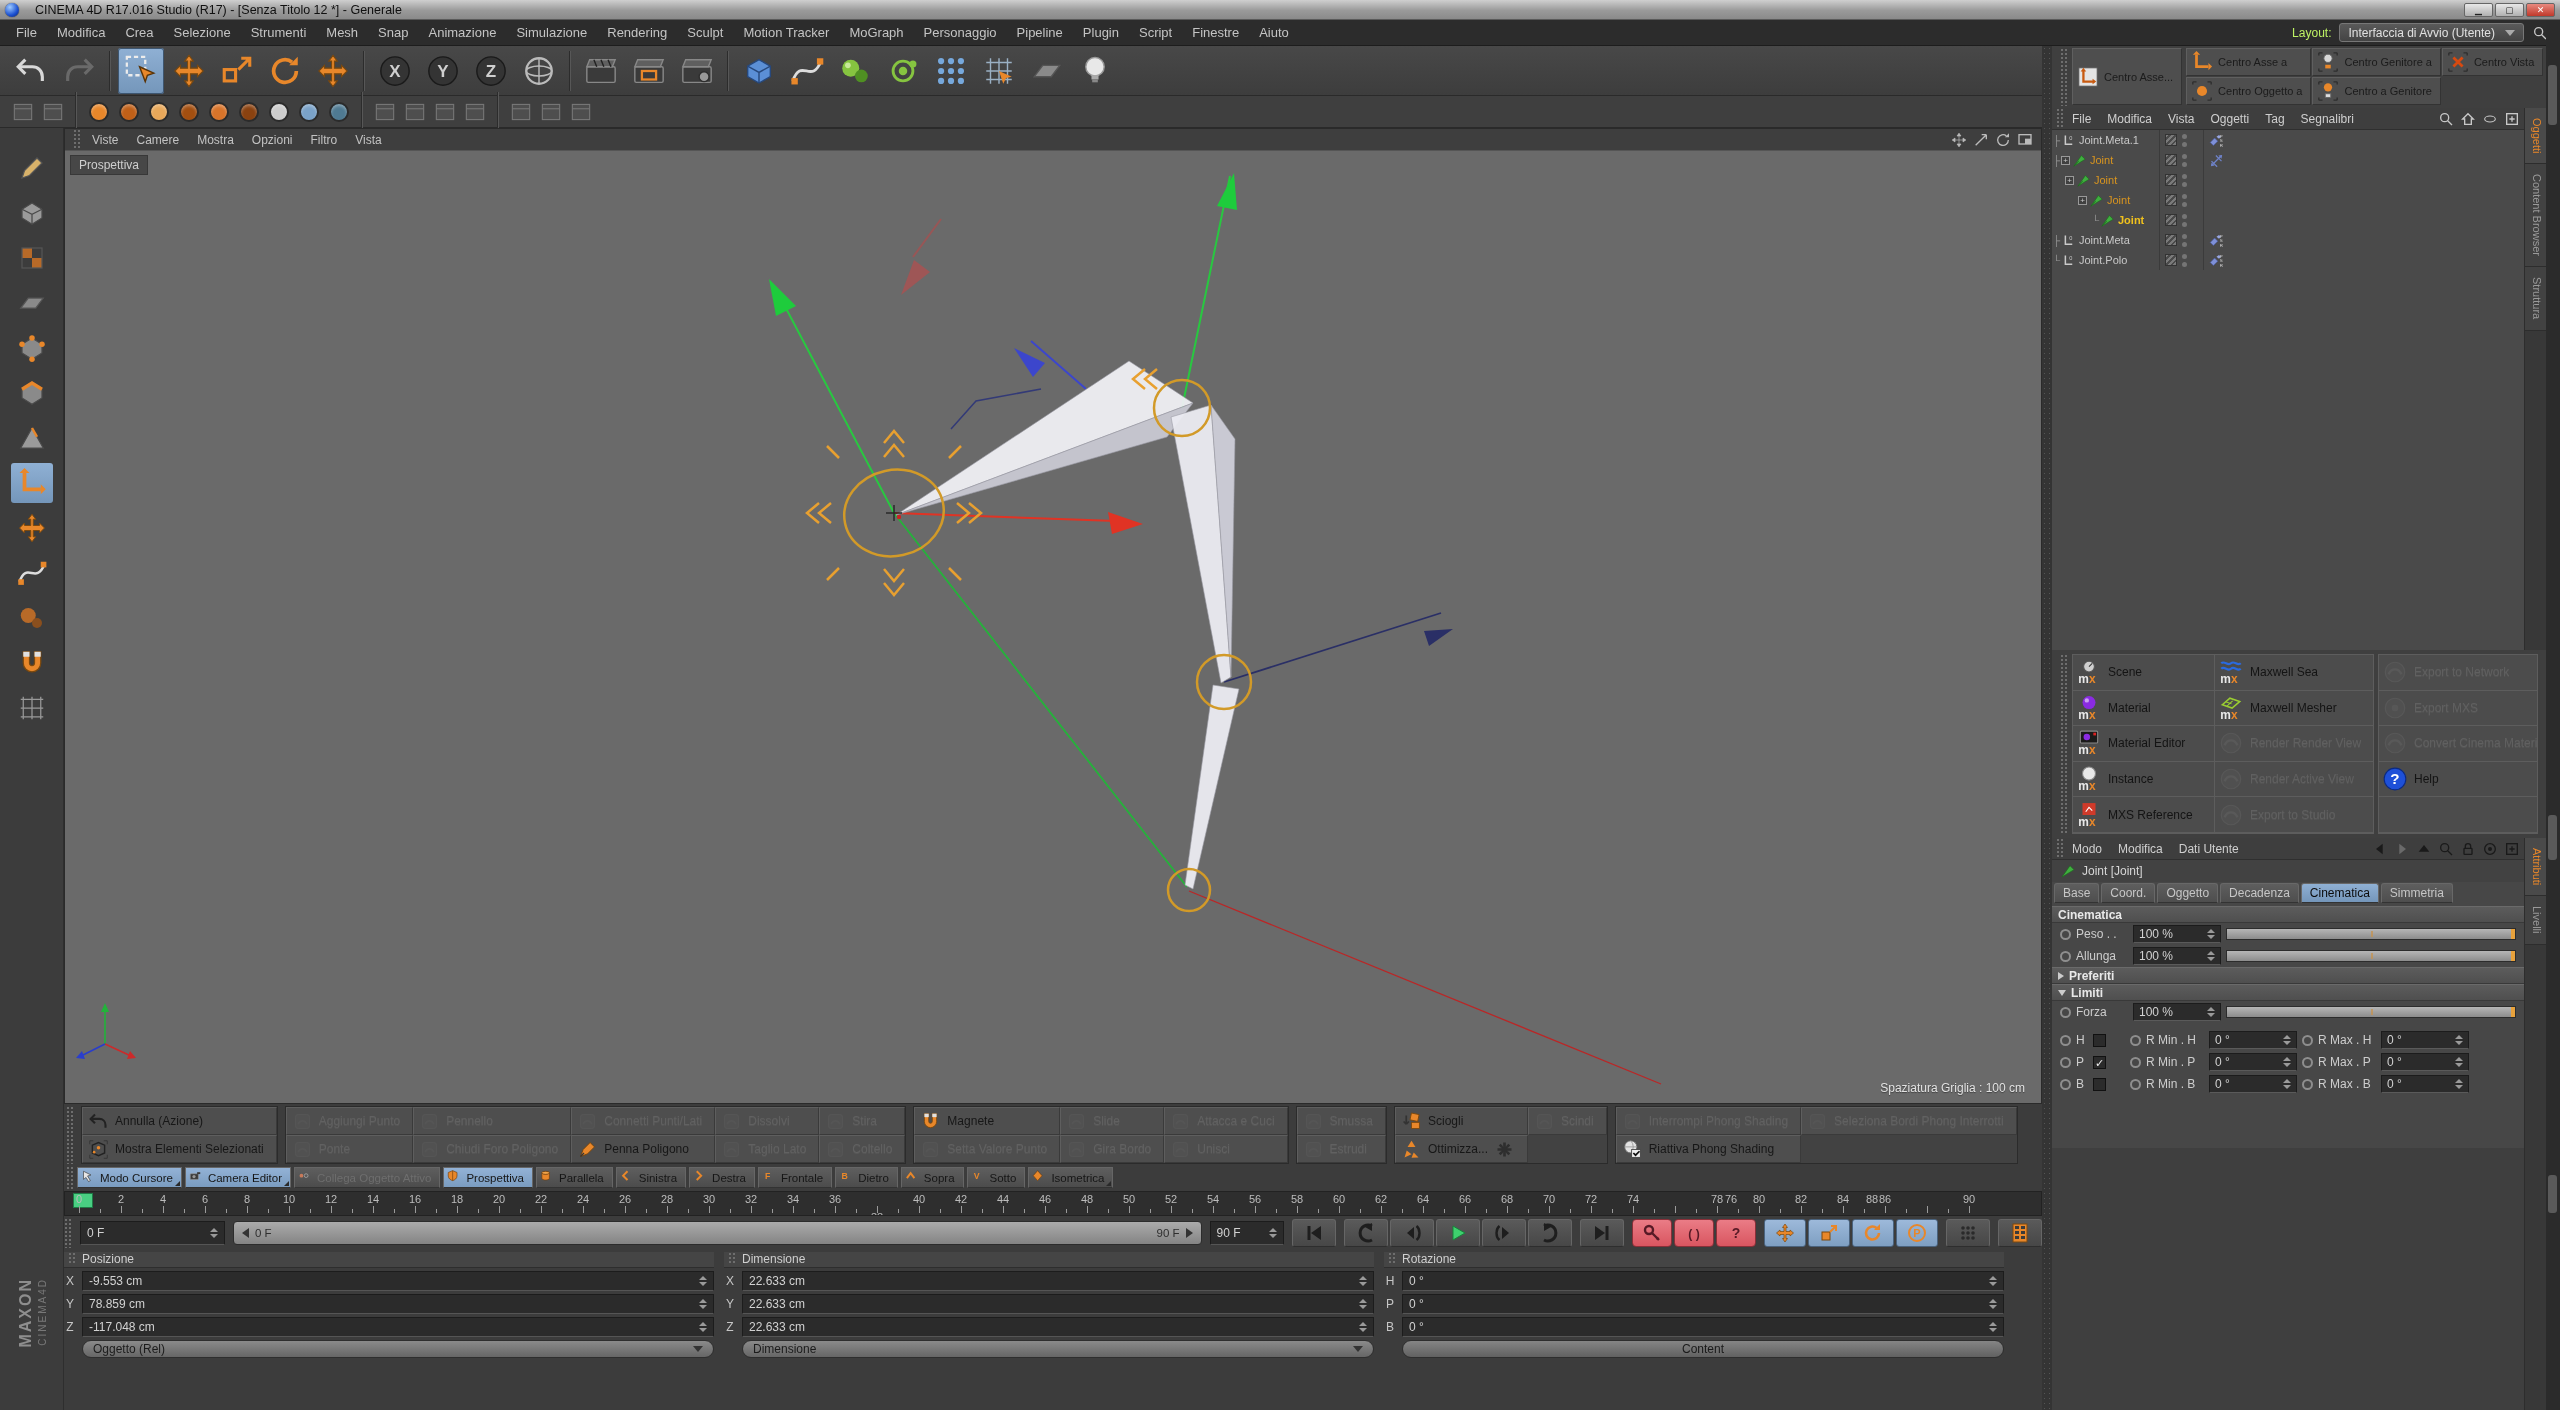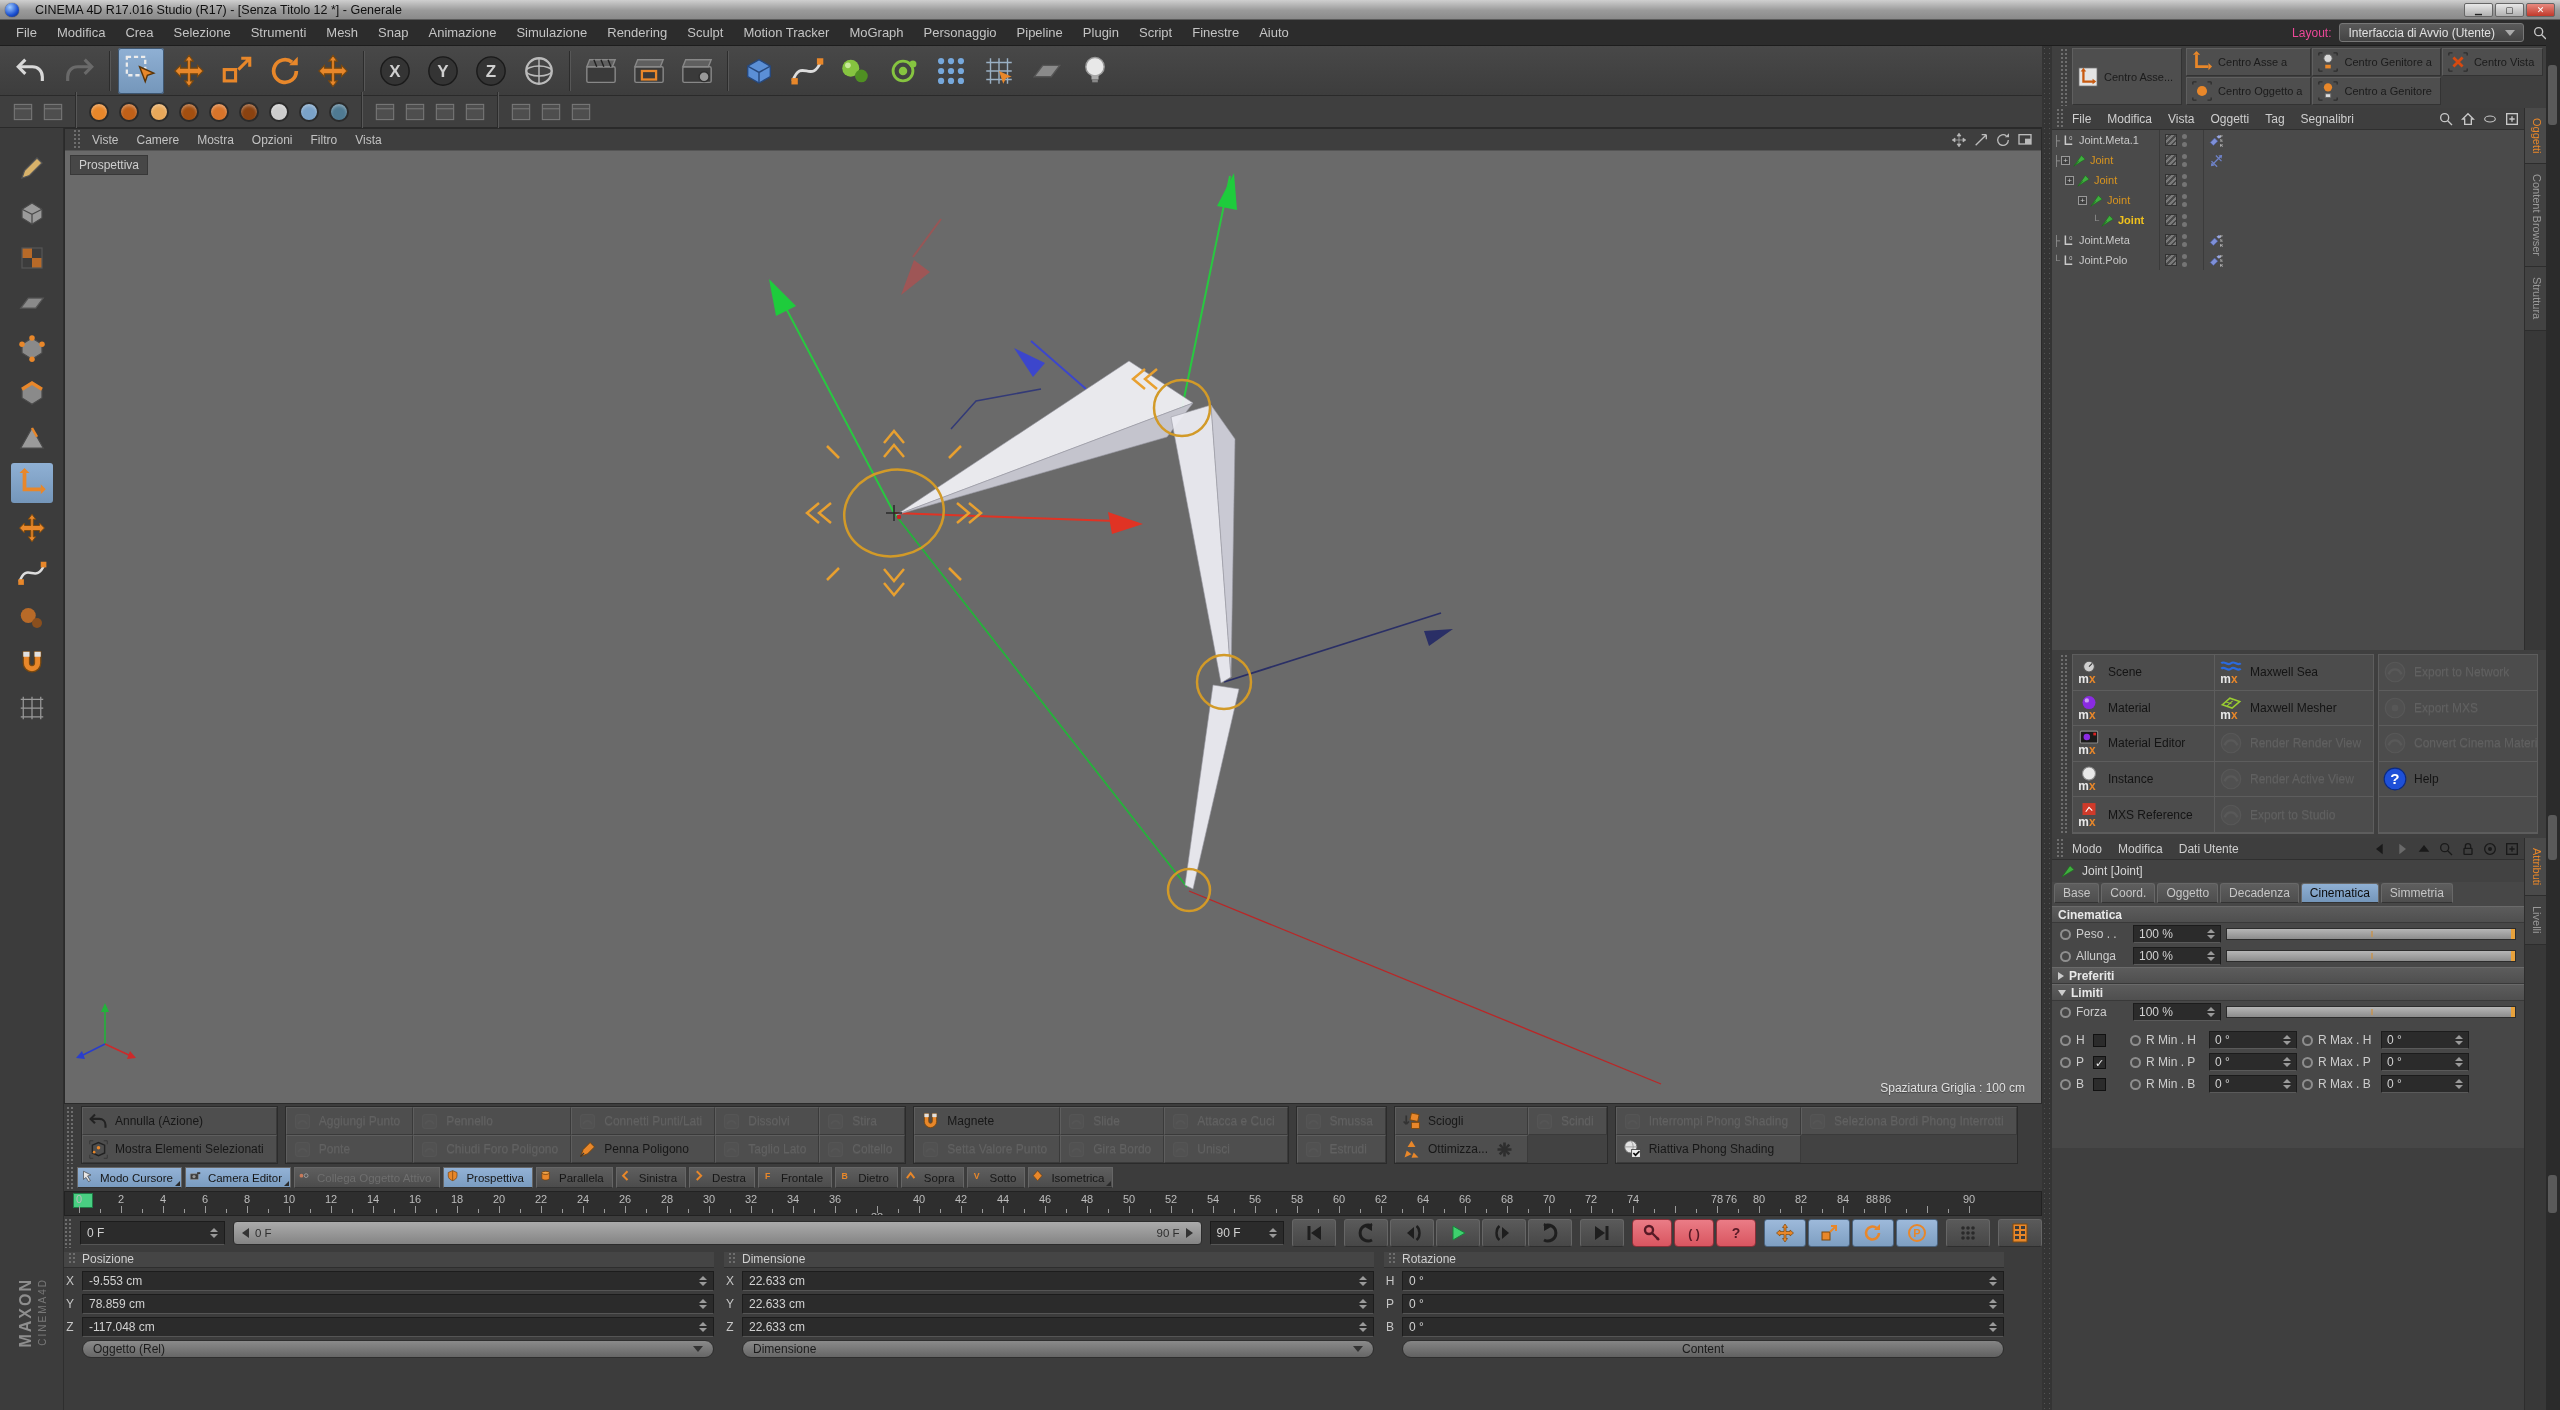--- a/index.html
+++ b/index.html
@@ -185,7 +185,7 @@
       <span class="menu-item">Aiuto</span>
     </span>
   <span id="menubar-right">
-    <span style="color:#ec4899;font-size:12px">Layout:</span>
+    <span style="color:#bef264;font-size:12px">Layout:</span>
     <span id="layout-select">
       <span>Interfaccia di Avvio (Utente)</span>
         <span class="tri-down"></span>

